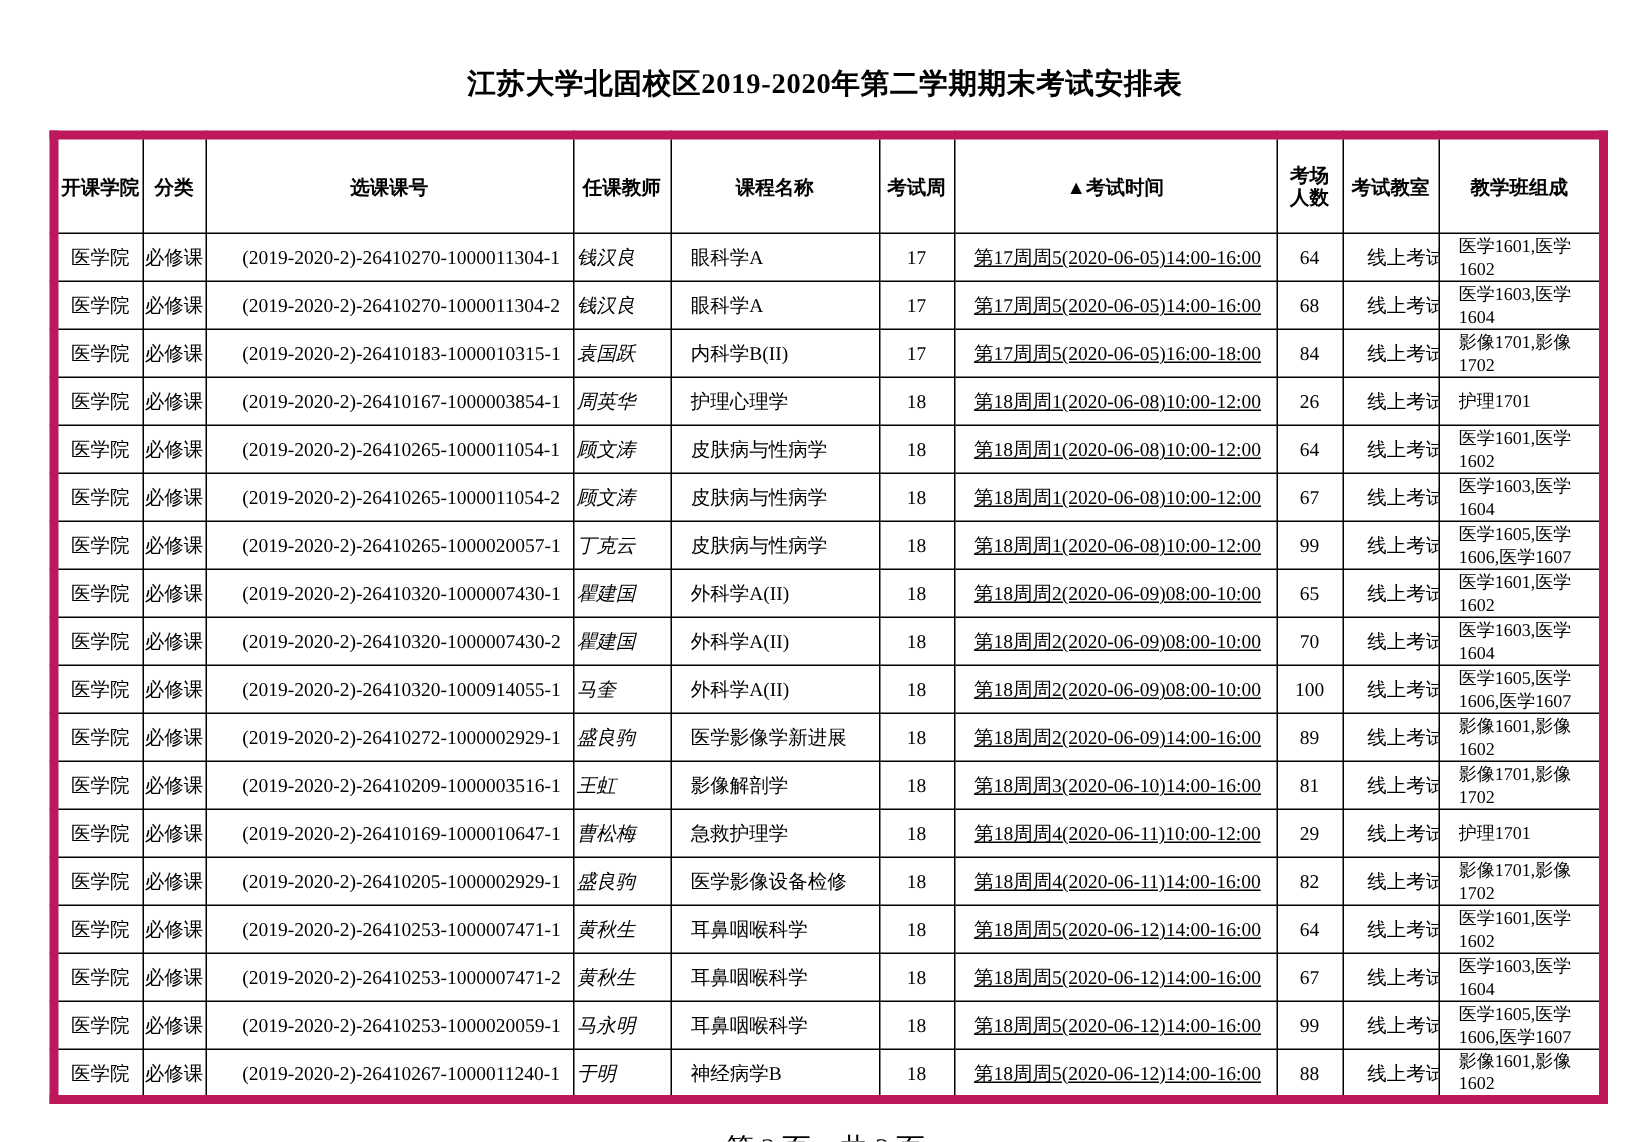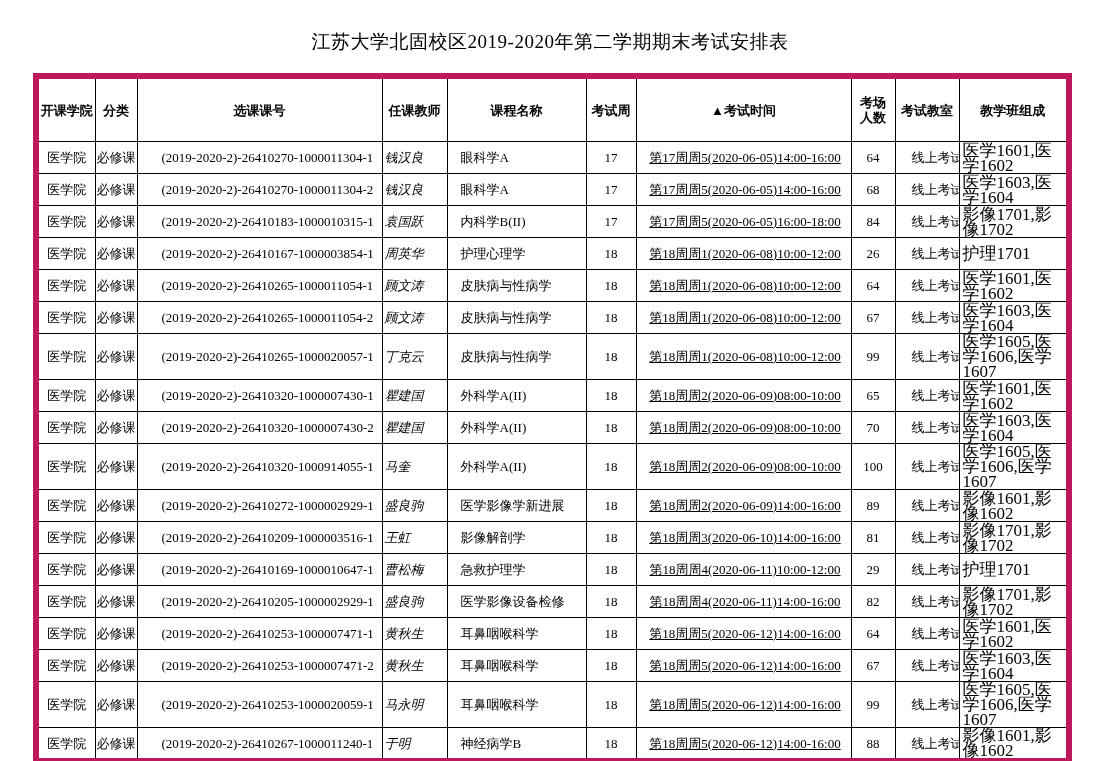--- a/index.html
+++ b/index.html
@@ -18,11 +18,11 @@
     overflow: hidden;
   }
   .title {
-    margin: 2px;
+    margin: 16px;
     padding-top: 27px;
     text-align: center;
     font-size: 19px;
-    font-weight: normal;
+    font-weight: bold;
     letter-spacing: 0.5px;
   }
   table.exam-table {

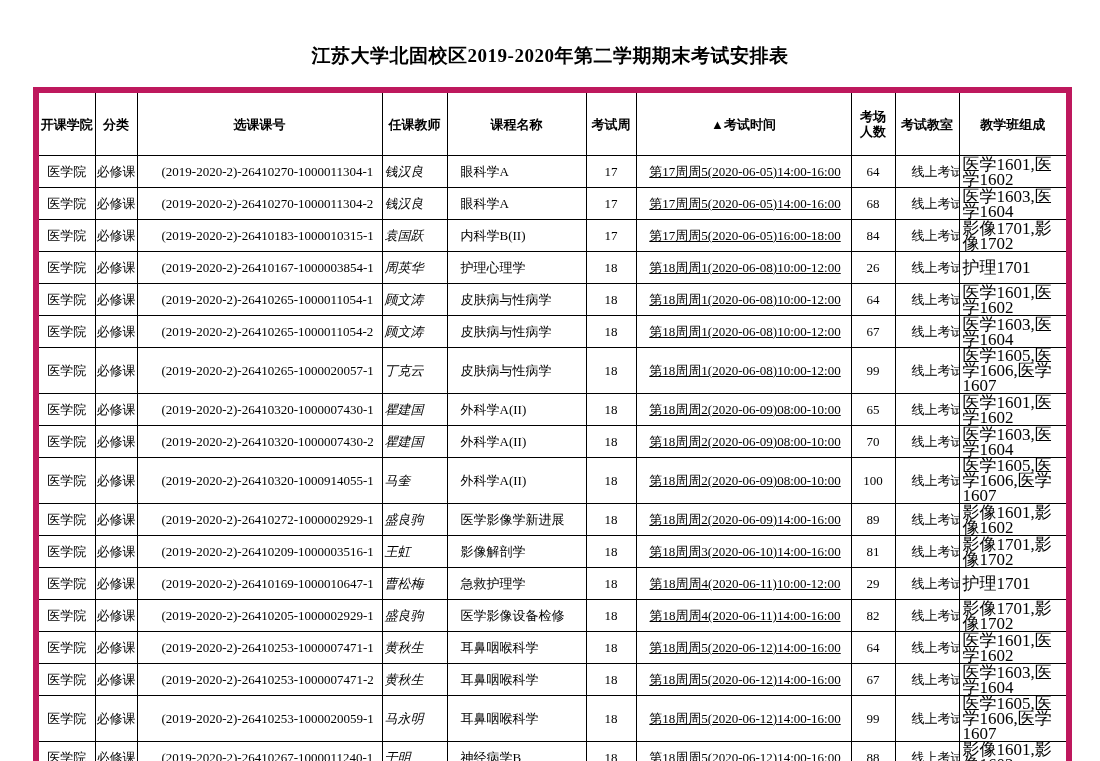--- a/index.html
+++ b/index.html
@@ -54,9 +54,9 @@
   td.c-exam_room  { text-align: left; padding-left: 16px; white-space: nowrap; }
   td.c-class_composition {
     text-align: left;
-    padding-left: 3px;
+    padding-left: 13px;
     padding-right: 1px;
-    font-size: 17px;
+    font-size: 12px;
     line-height: 15px;
   }
   .footer {

